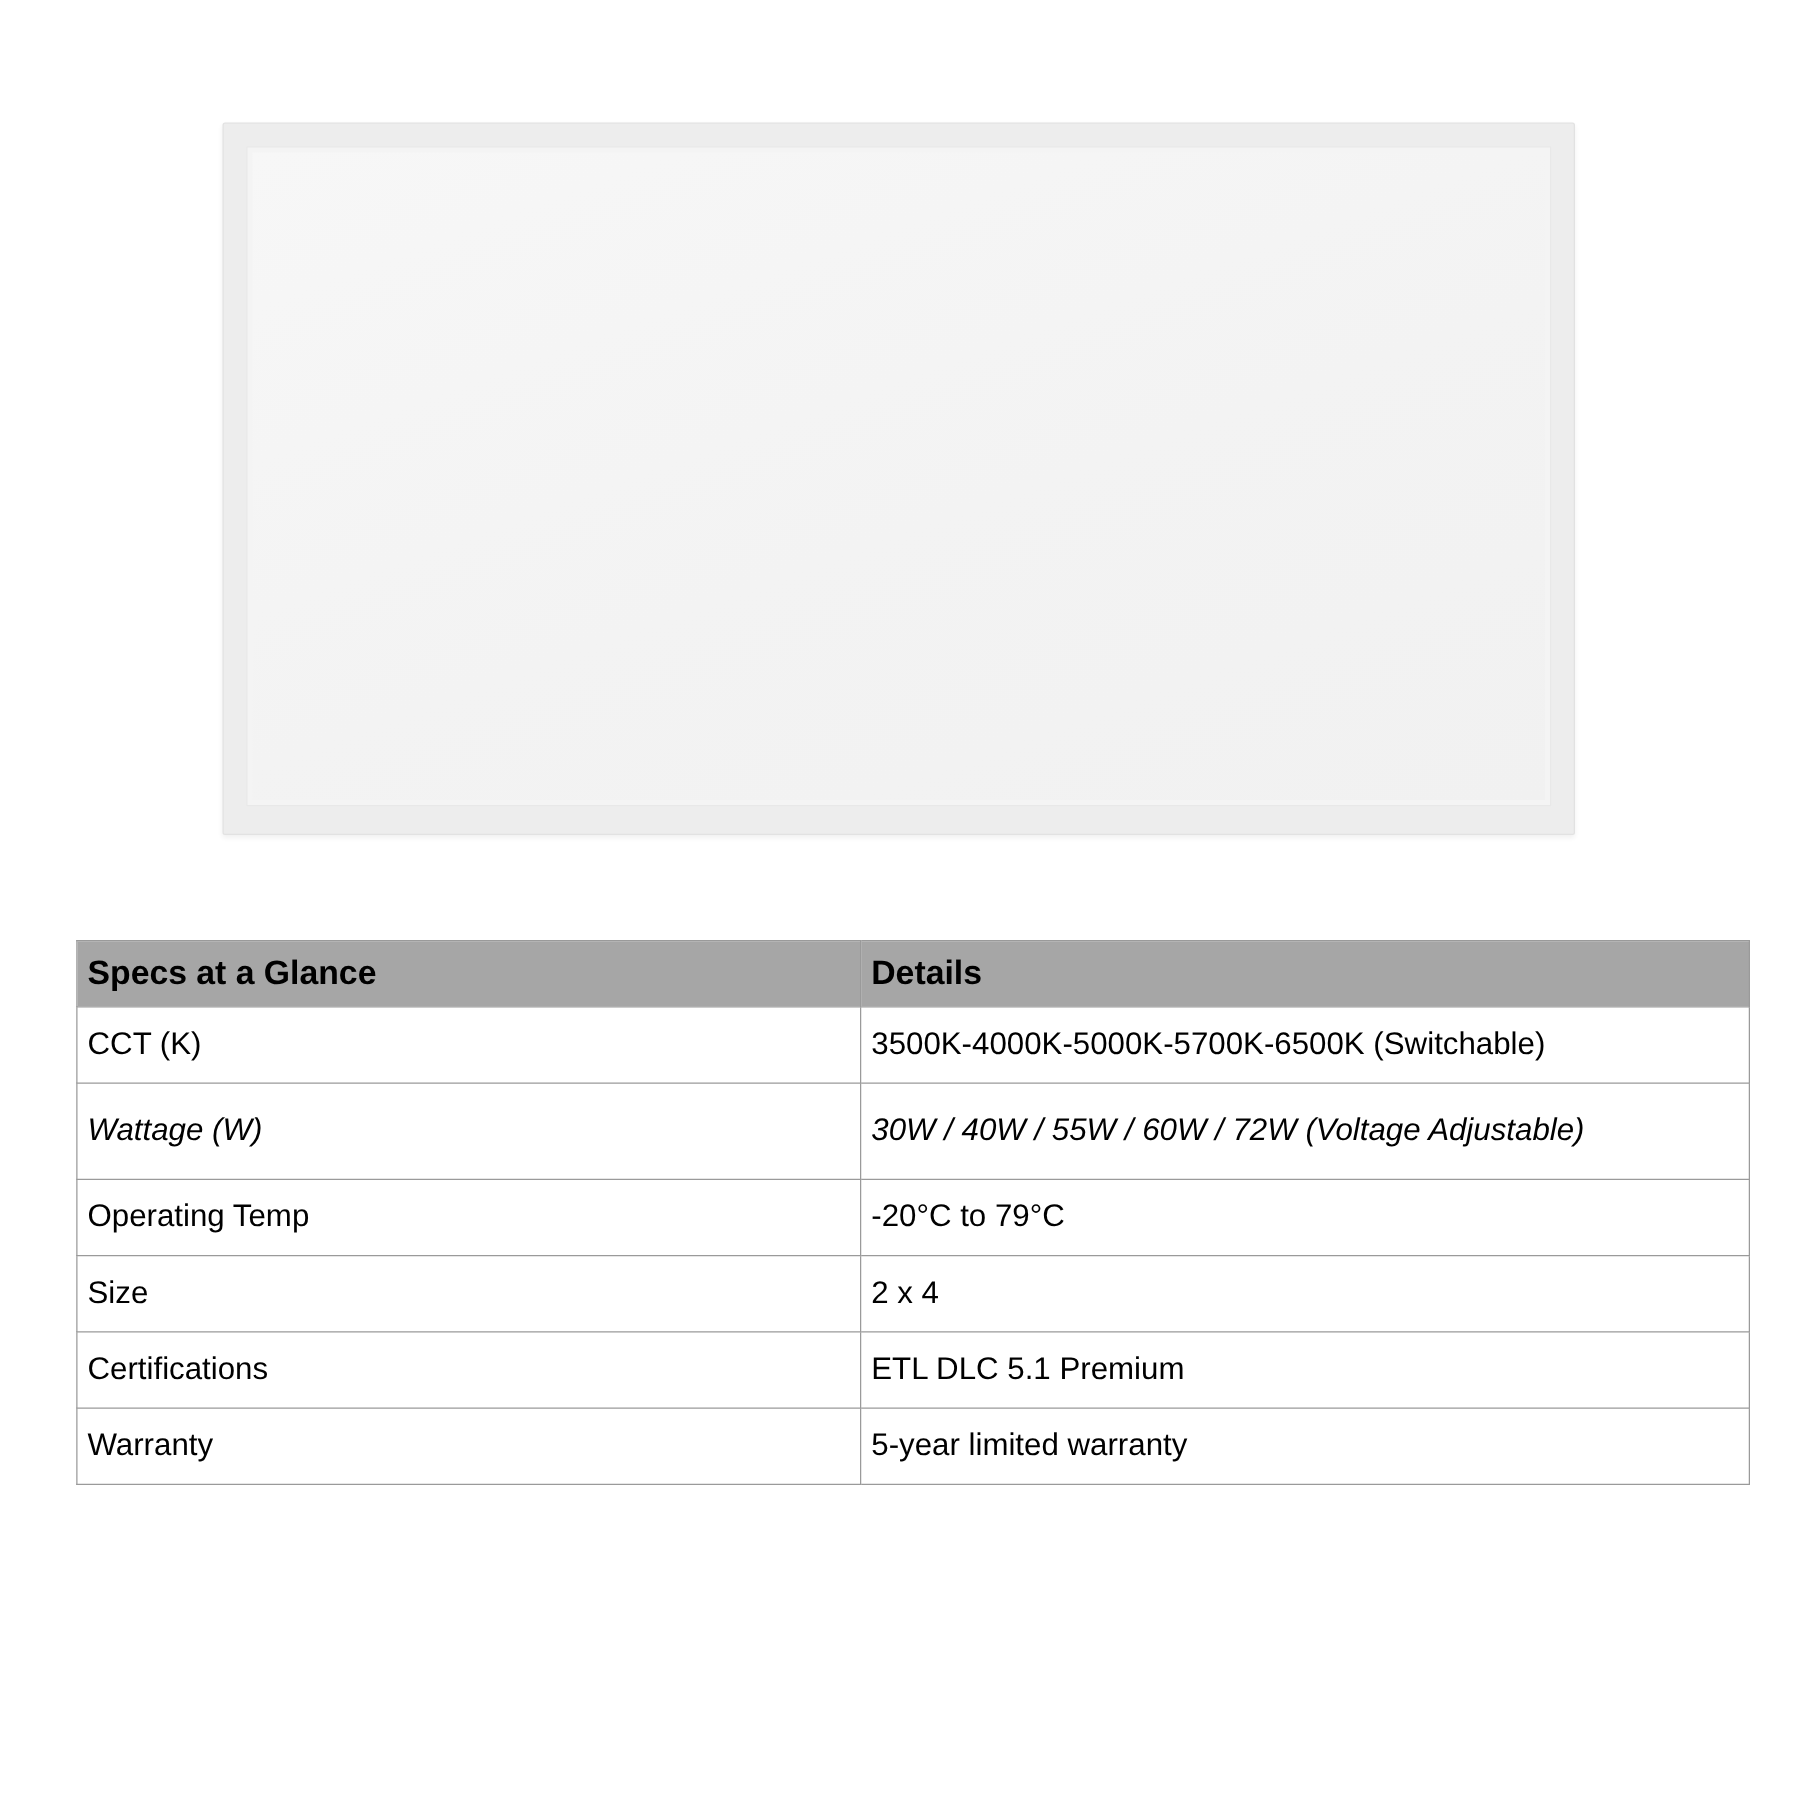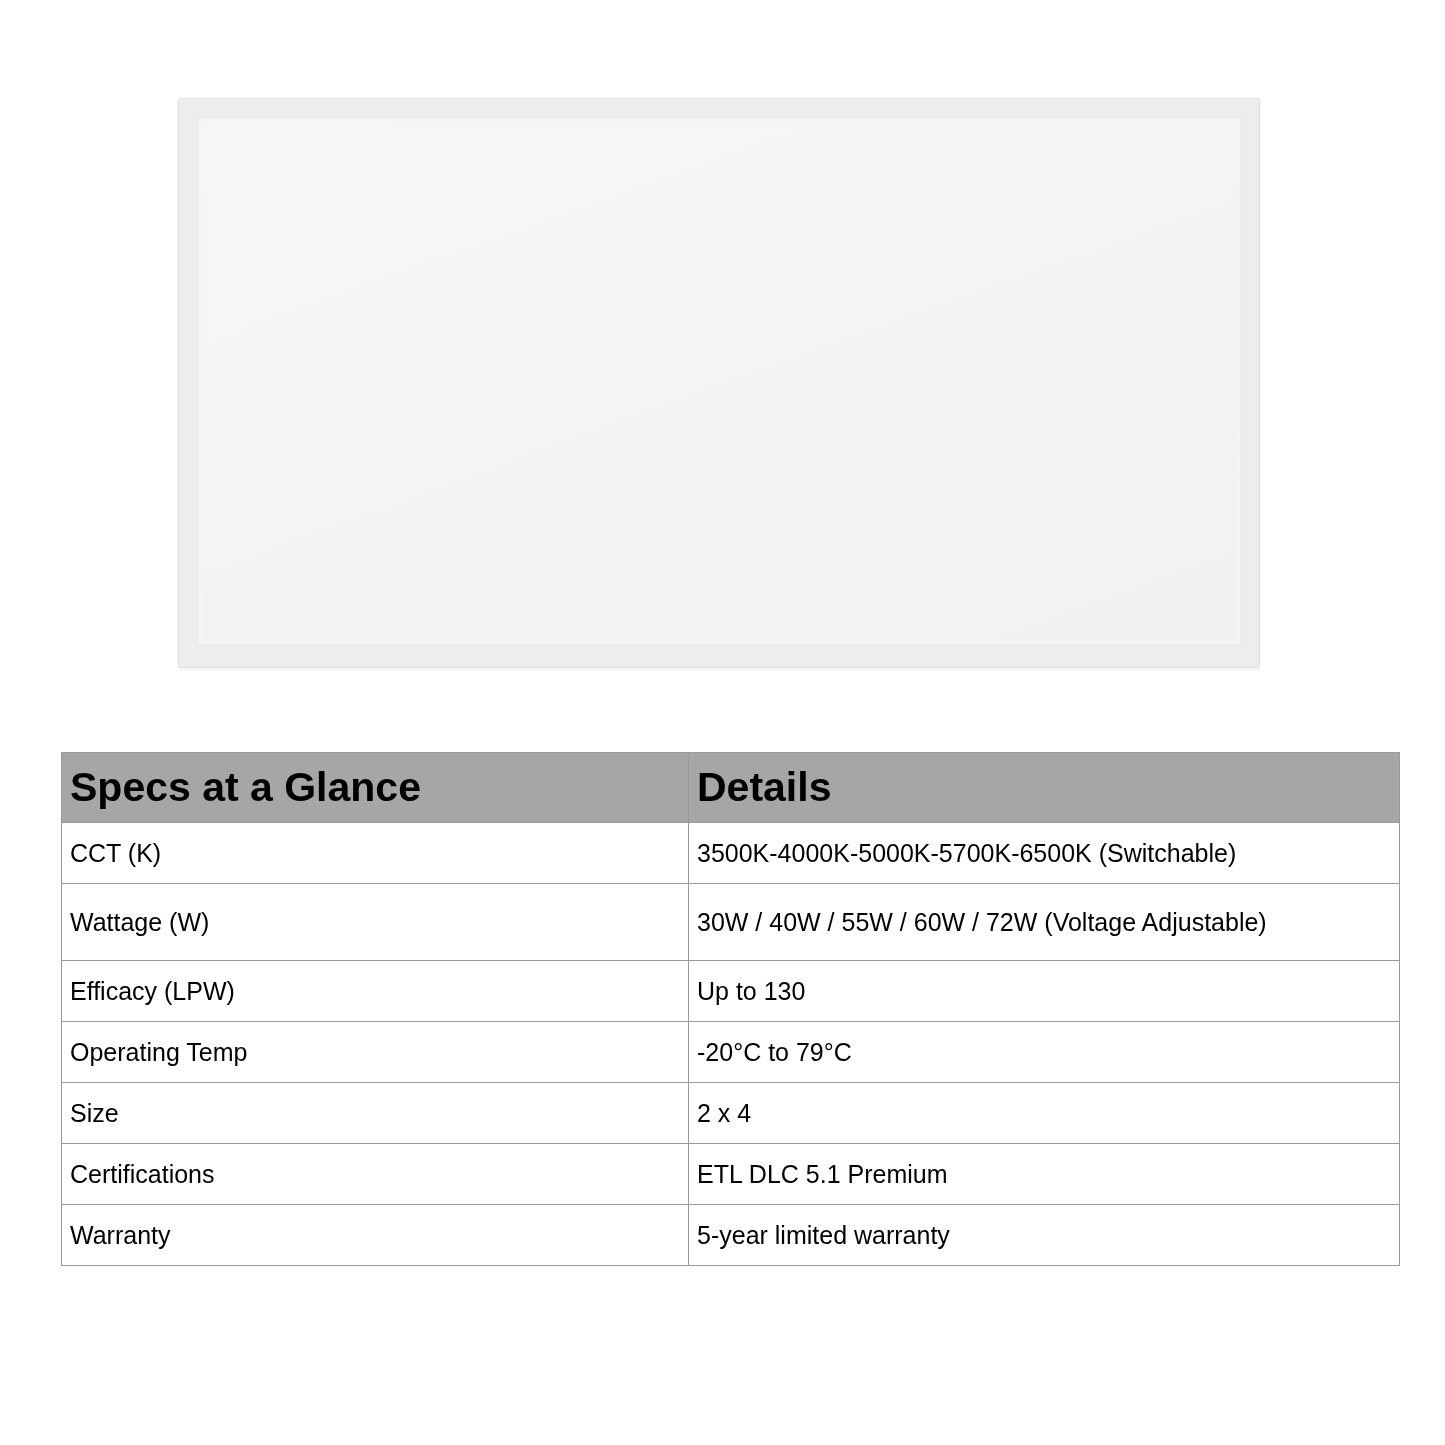--- a/index.html
+++ b/index.html
@@ -74,7 +74,7 @@
   }
   .specs-table thead th {
     background: #a6a6a6;
-    font-size: 41px;
+    font-size: 27px;
     font-weight: bold;
     padding-top: 9px;
     padding-bottom: 9px;

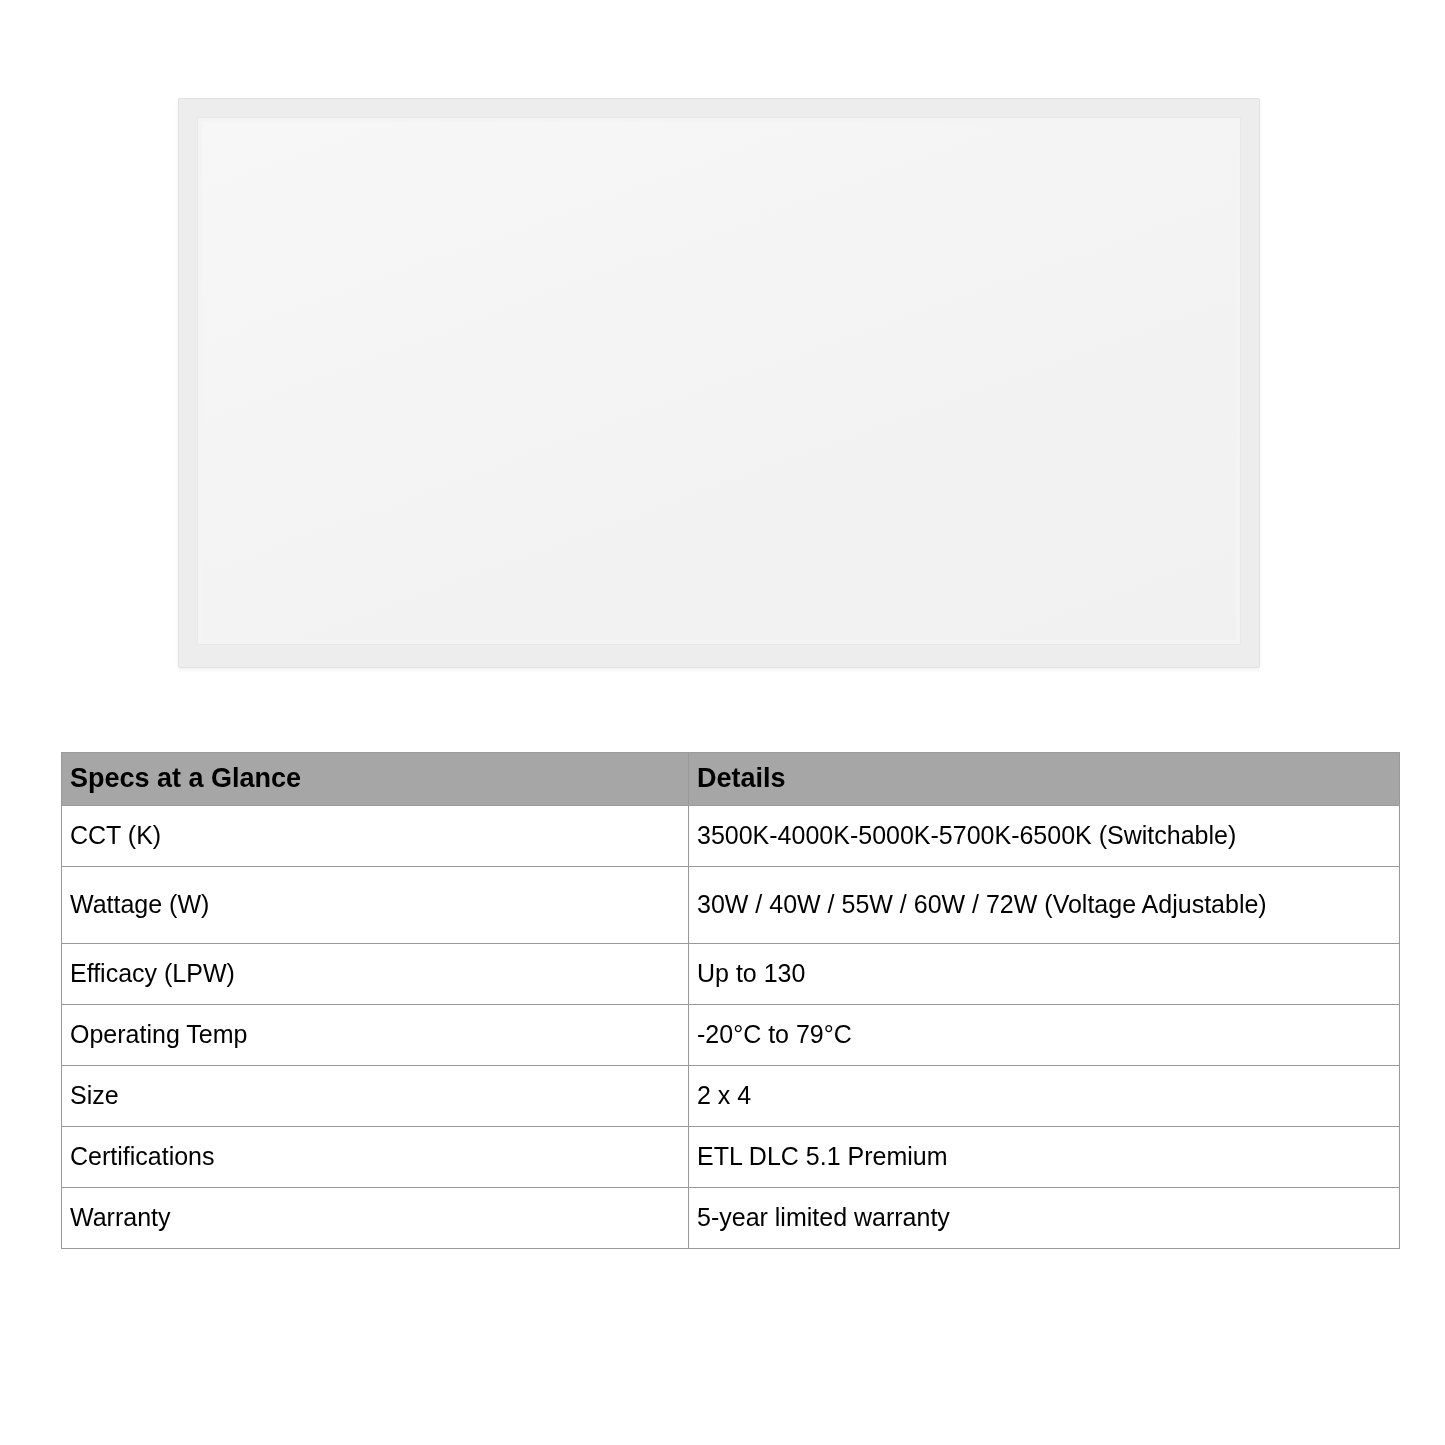--- a/index.html
+++ b/index.html
@@ -83,7 +83,7 @@
   .col-value { width: 711px; }
 
   .row-h-1 td { height: 44px; }
-  .row-h-2 td { height: 60px; }
+  .row-h-2 td { height: 60px; font-style: italic; }
 </style>
 </head>
 <body>

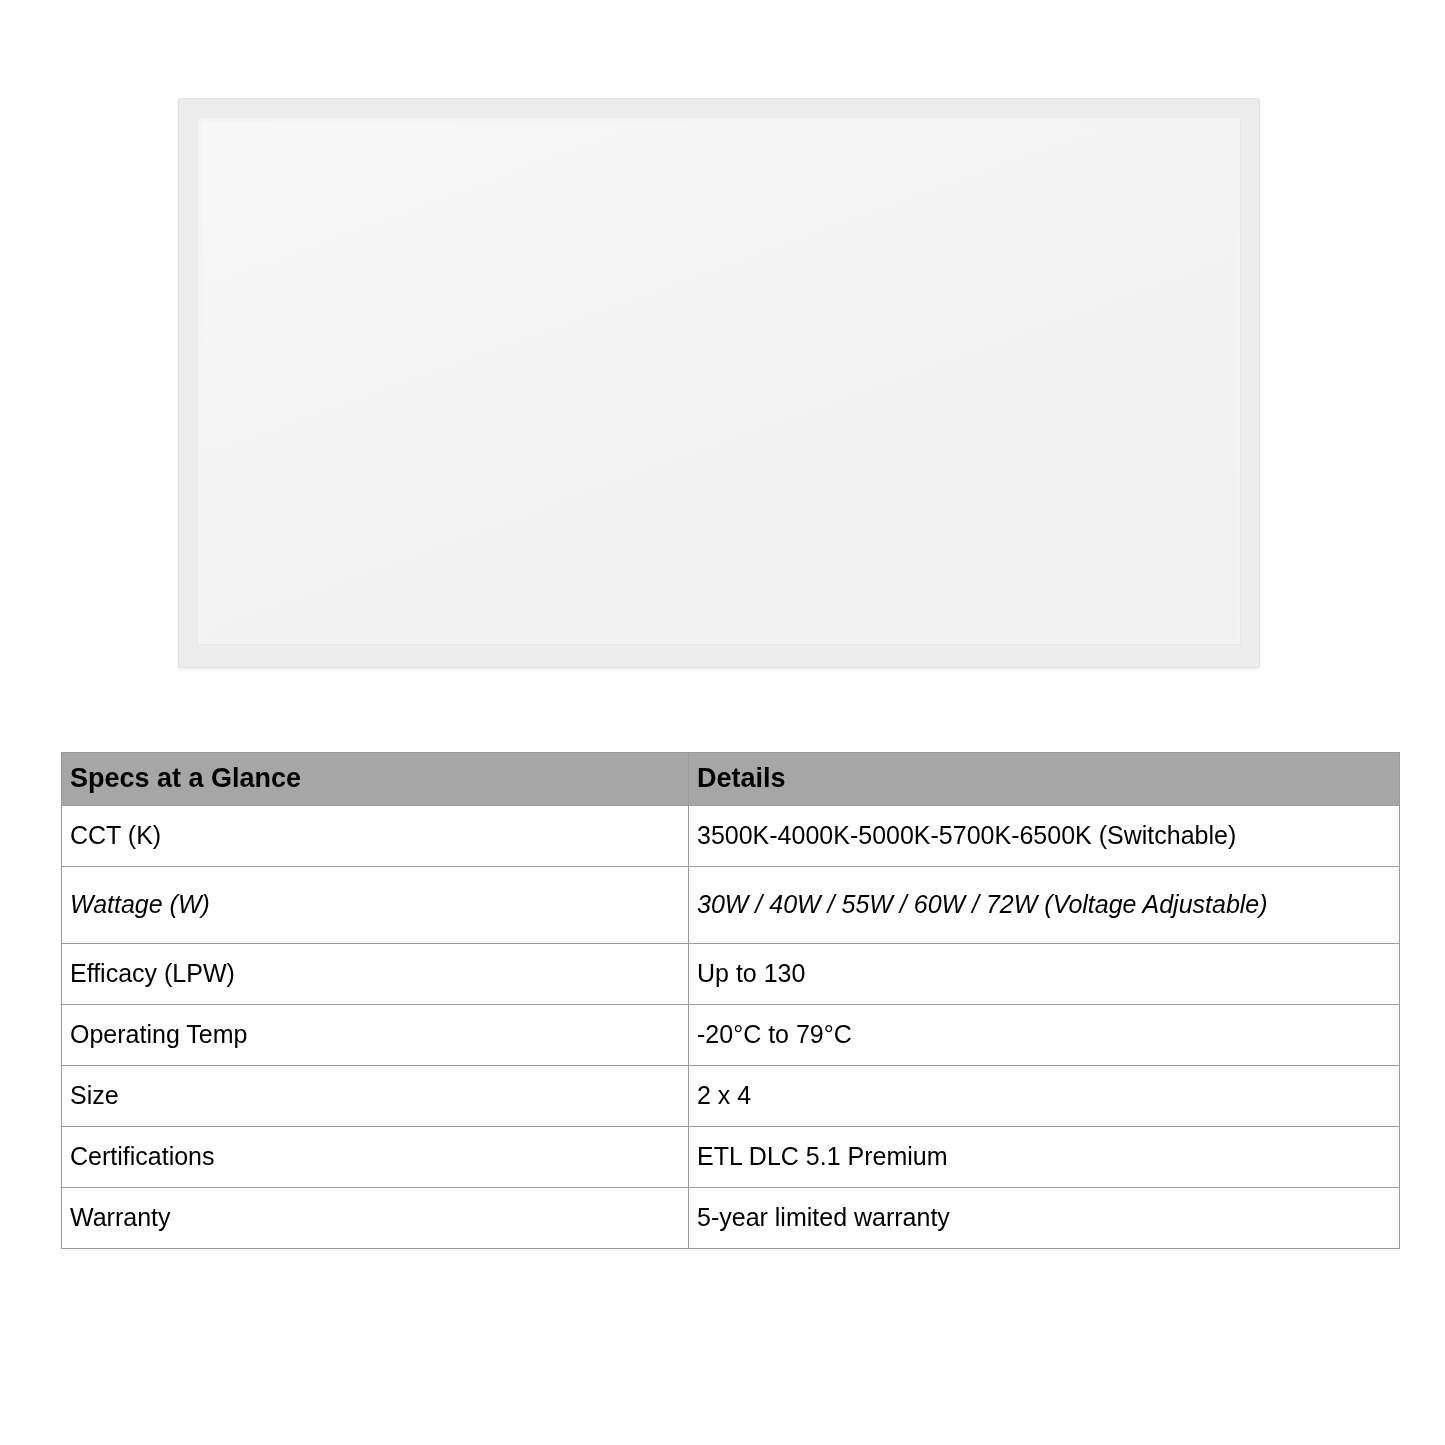--- a/index.html
+++ b/index.html
@@ -117,10 +117,6 @@
       <td>30W / 40W / 55W / 60W / 72W (Voltage Adjustable)</td>
     </tr>
     <tr class="row-h-1">
-      <td>Efficacy (LPW)</td>
-      <td>Up to 130</td>
-    </tr>
-    <tr class="row-h-1">
       <td>Operating Temp</td>
       <td>-20°C to 79°C</td>
     </tr>

